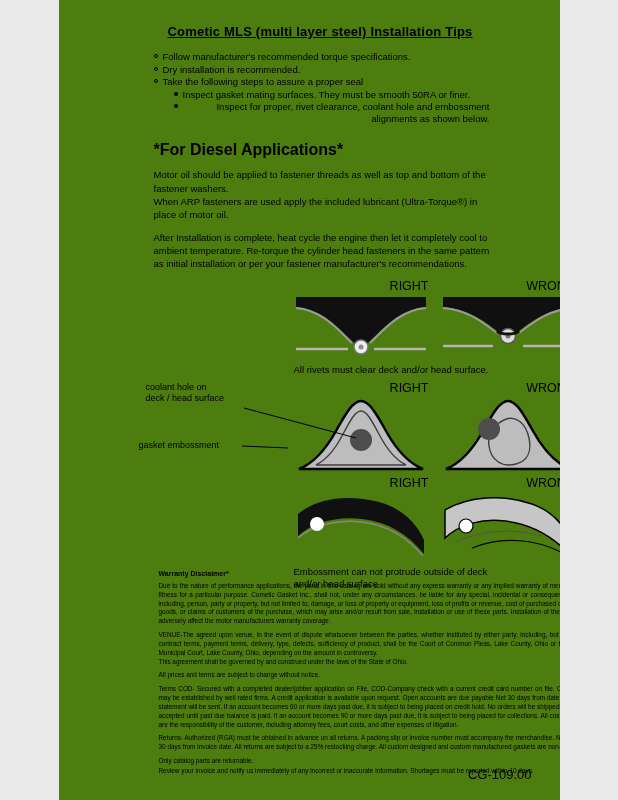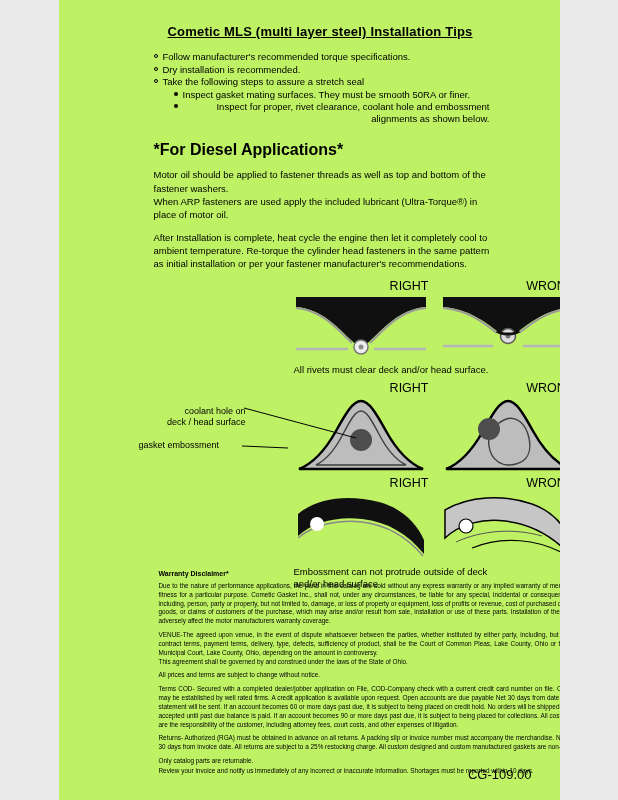--- a/index.html
+++ b/index.html
@@ -5,7 +5,7 @@
   * { margin:0; padding:0; box-sizing:border-box; }
   html,body { background:#e9e9e9; }
   body { font-family:"Liberation Sans", sans-serif; color:#000; }
-  .page { position:relative; width:501px; height:800px; background:#bef264; overflow:hidden; margin:0 auto; }
+  .page { position:relative; width:501px; height:800px; background:#4d7c0f; overflow:hidden; margin:0 auto; }
   .content { padding:24px 70px 0 95px; }
 
   .title { font-size:13px; font-weight:bold; text-decoration:underline; margin:0 0 12px 14px; letter-spacing:0.2px; }

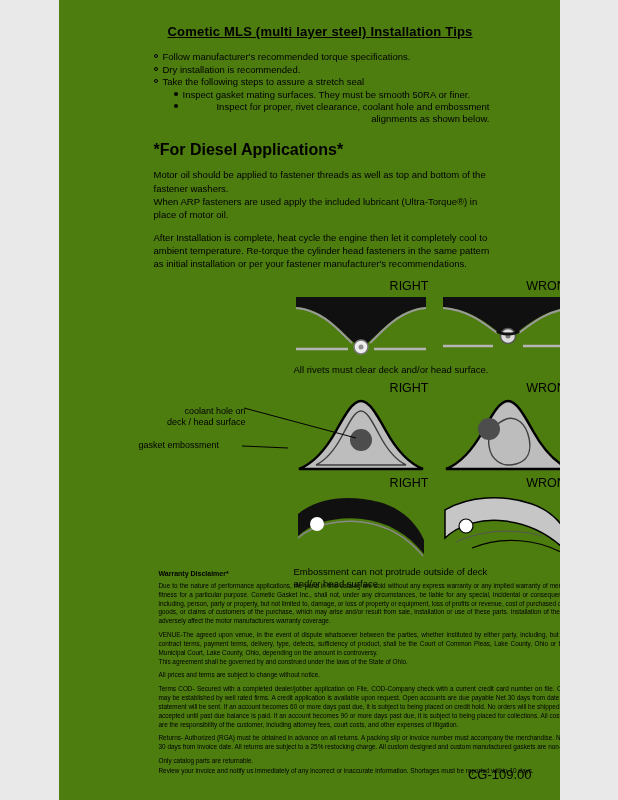--- a/index.html
+++ b/index.html
@@ -57,7 +57,7 @@
     </div>
     <div class="bullet">
       <span class="marker-circle"></span>
-      <span>Take the following steps to assure a stretch seal</span>
+      <span>Take the following steps to assure a proper seal</span>
     </div>
     <div class="bullet sub">
       <span class="marker-dot"></span>

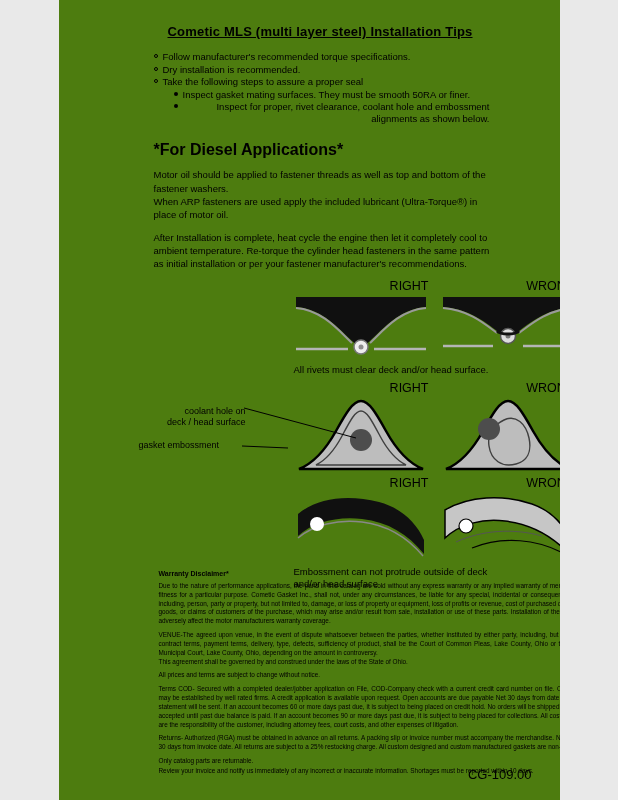--- a/index.html
+++ b/index.html
@@ -28,7 +28,7 @@
   .caption { font-size:9.5px; margin-top:4px; margin-bottom:6px; text-align:left; white-space:pre-line; line-height:1.25; }
 
   .callout { position:absolute; font-size:9px; line-height:1.25; white-space:pre-line; text-align:left; }
-  .callout-coolant { left:-148px; top:24px; width:100px;text-align:right; }
+  .callout-coolant { left:-148px; top:0; width:100px; }
   .callout-emboss { left:-155px; top:58px; width:110px; }
   .callout-lines { position:absolute; left:-52px; top:20px; pointer-events:none; }
 

